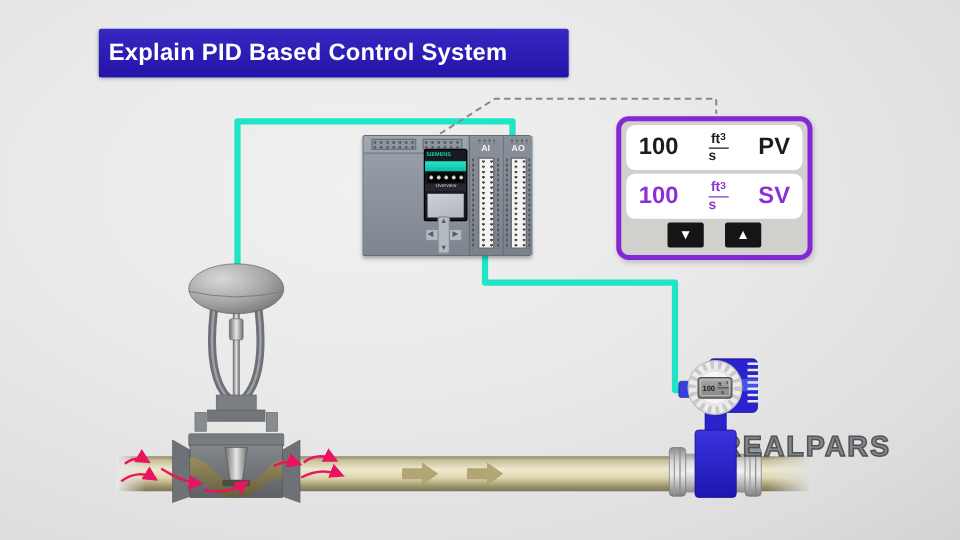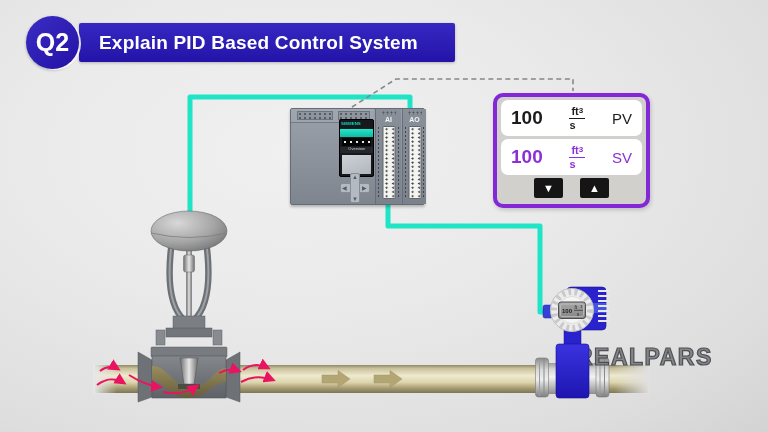--- a/index.html
+++ b/index.html
@@ -305,7 +305,6 @@
   </div>
 
   <div class="titlebar">Explain PID Based Control System</div>
-  <div class="qbadge">Q2</div>
 
 </div>
 

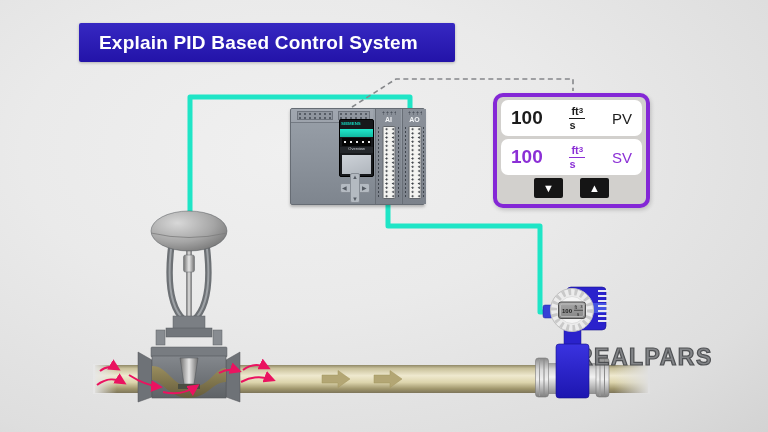--- a/index.html
+++ b/index.html
@@ -10,7 +10,7 @@
   
   .titlebar{position:absolute;left:79px;top:23px;width:376px;height:39px;z-index:10;
     background:linear-gradient(#3628c2,#2313a8);color:#fff;font-size:19px;font-weight:700;
-    line-height:39px;padding-left:20px;letter-spacing:.2px;border-radius:2px;
+    line-height:39px;padding-left:8px;letter-spacing:.2px;border-radius:2px;
     box-shadow:0 1px 3px rgba(0,0,0,.25);white-space:nowrap;}
   .qbadge{position:absolute;left:26px;top:16px;width:53px;height:53px;border-radius:50%;z-index:11;
     background:linear-gradient(140deg,#3a2cc4,#2412a4);display:flex;align-items:center;justify-content:center;

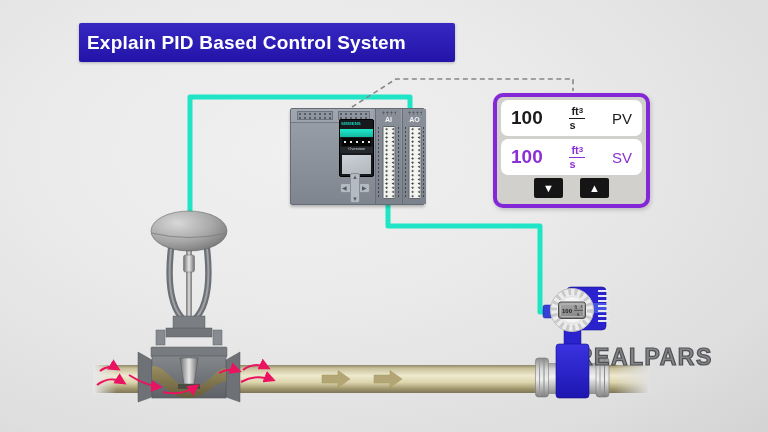--- a/index.html
+++ b/index.html
@@ -72,7 +72,7 @@
     justify-content:space-between;padding:0 10px;}
   .prow.pv{color:#1c1c1c;} .prow.sv{color:#8b2fd6;}
   .pval{font-size:19px;font-weight:700;}
-  .plab{font-size:15px;font-weight:400;}
+  .plab{font-size:19px;font-weight:700;}
   .frac{display:inline-flex;flex-direction:column;align-items:flex-start;line-height:1;font-size:11px;font-weight:700;}
   .frac .num{border-bottom:1.5px solid currentColor;padding:0 2px 1px;}
   .frac .sup{font-size:8px;vertical-align:2px;}

